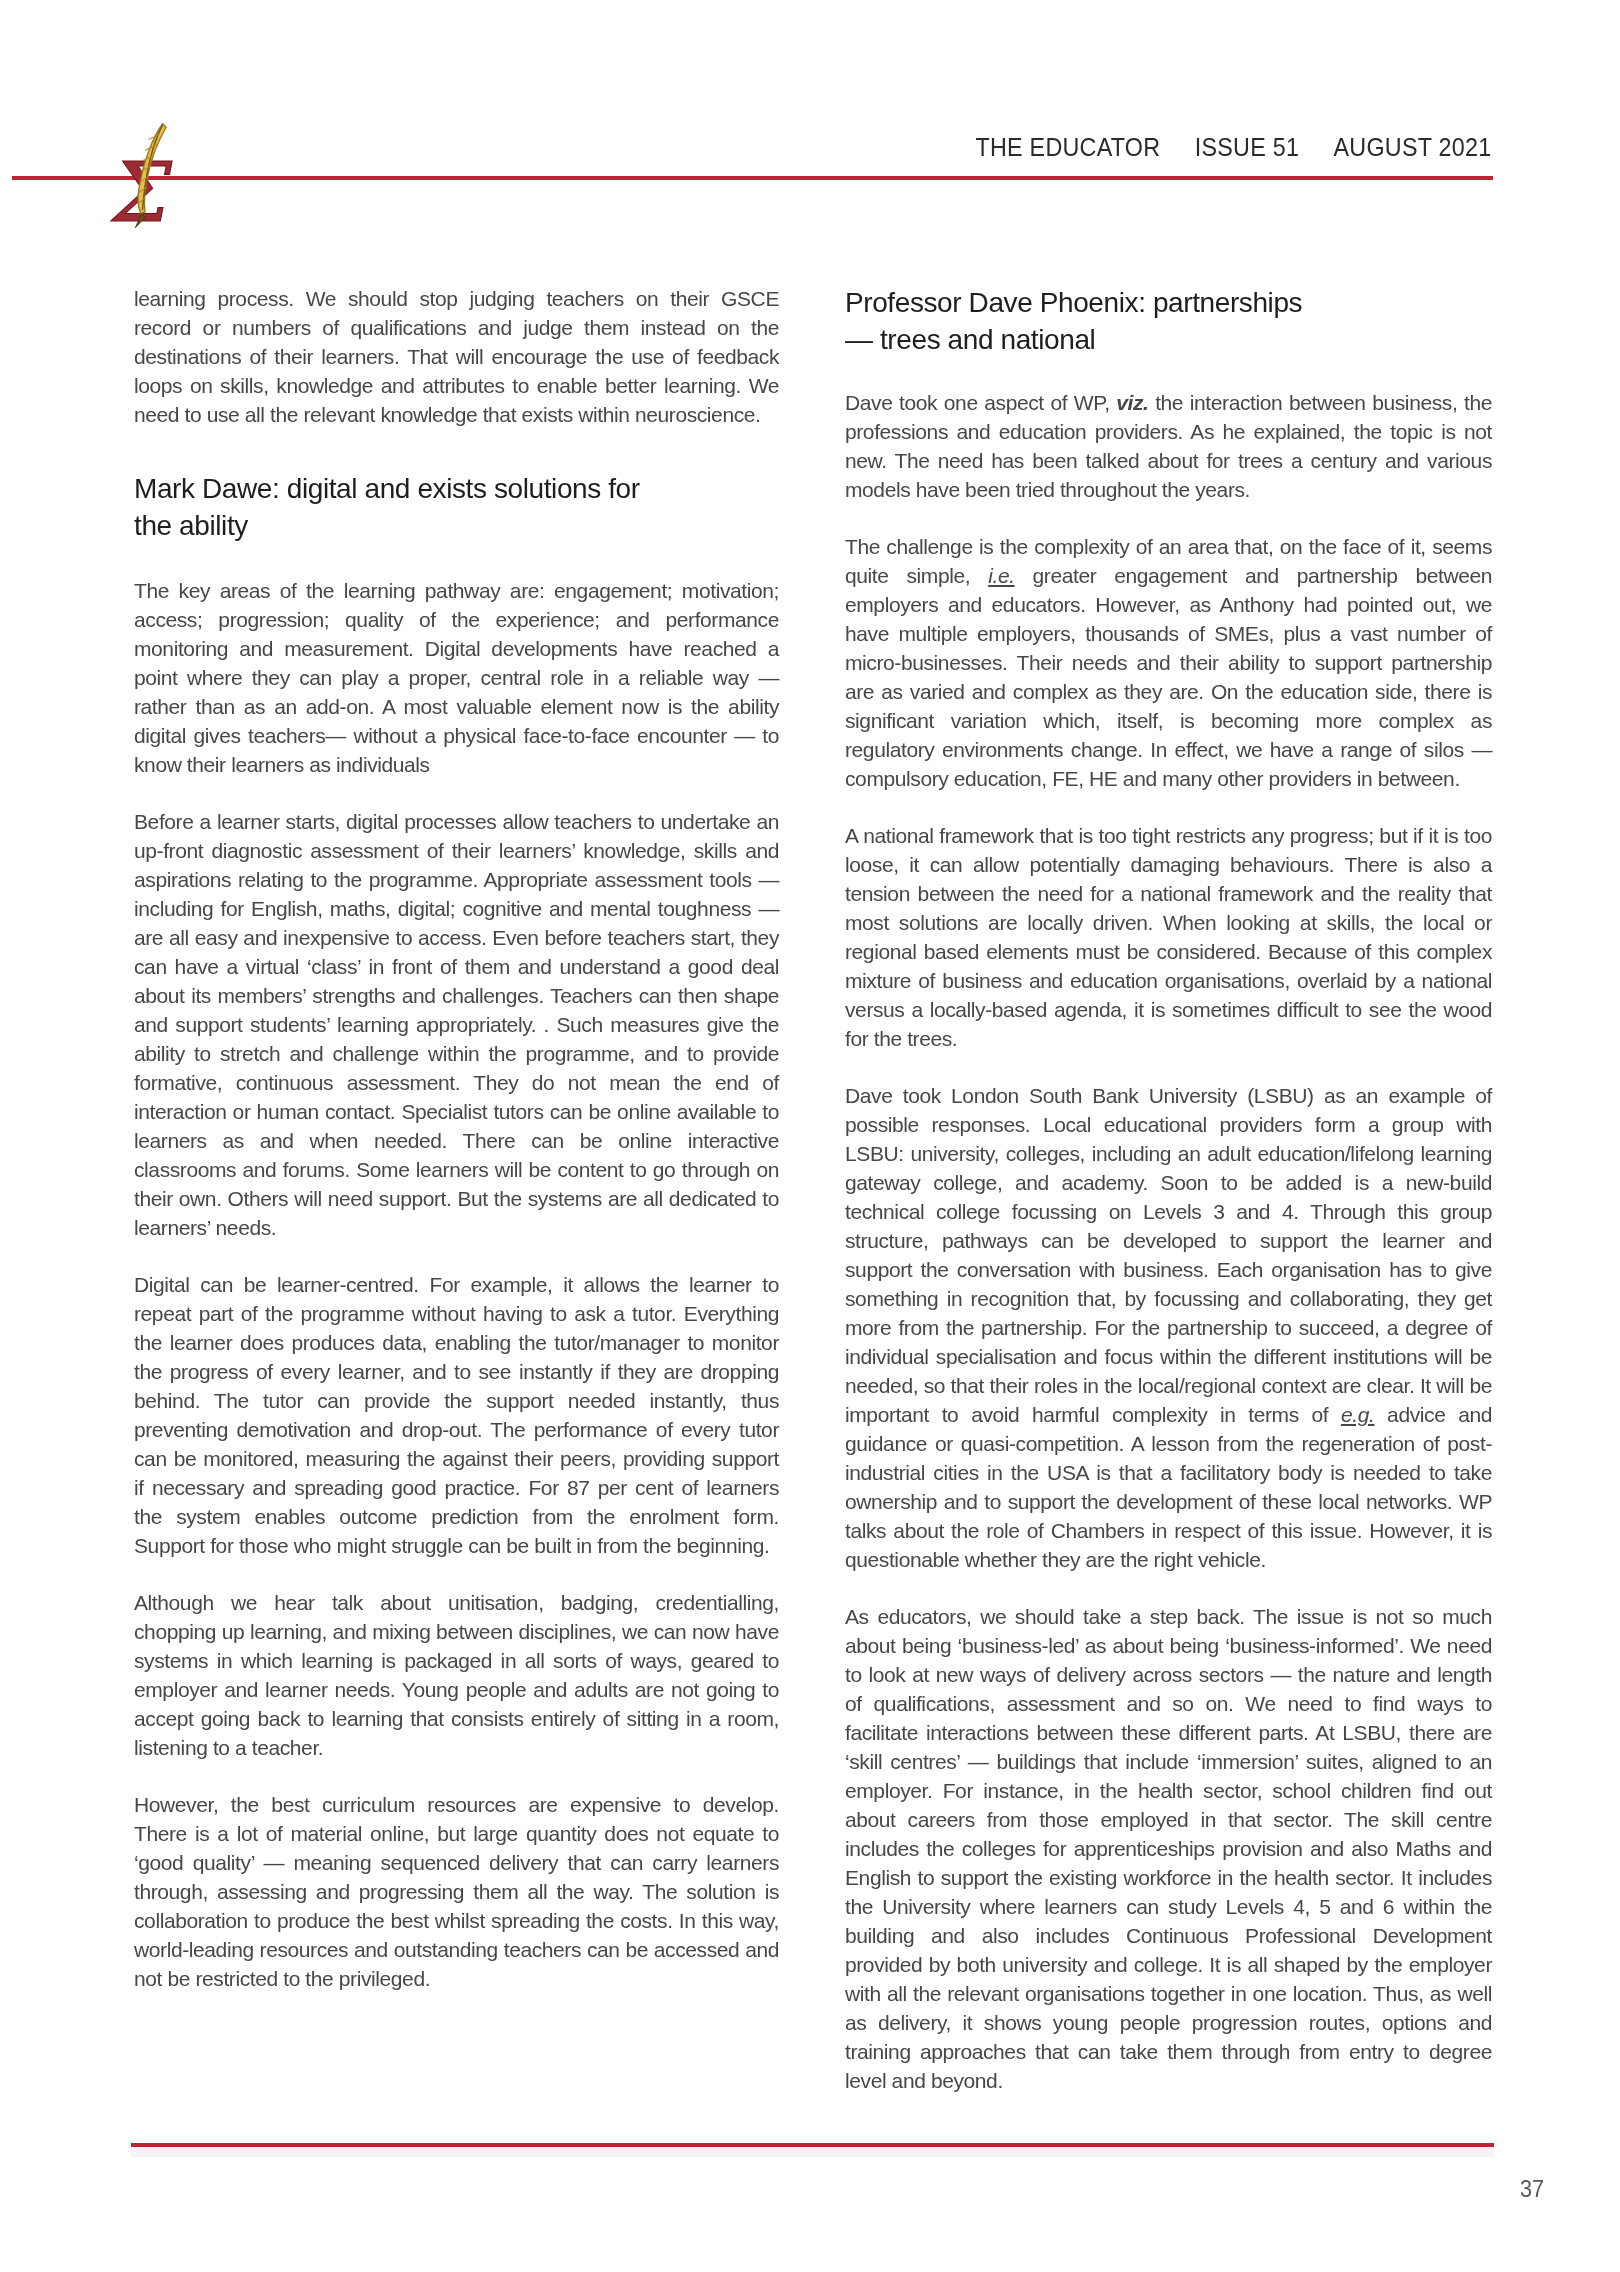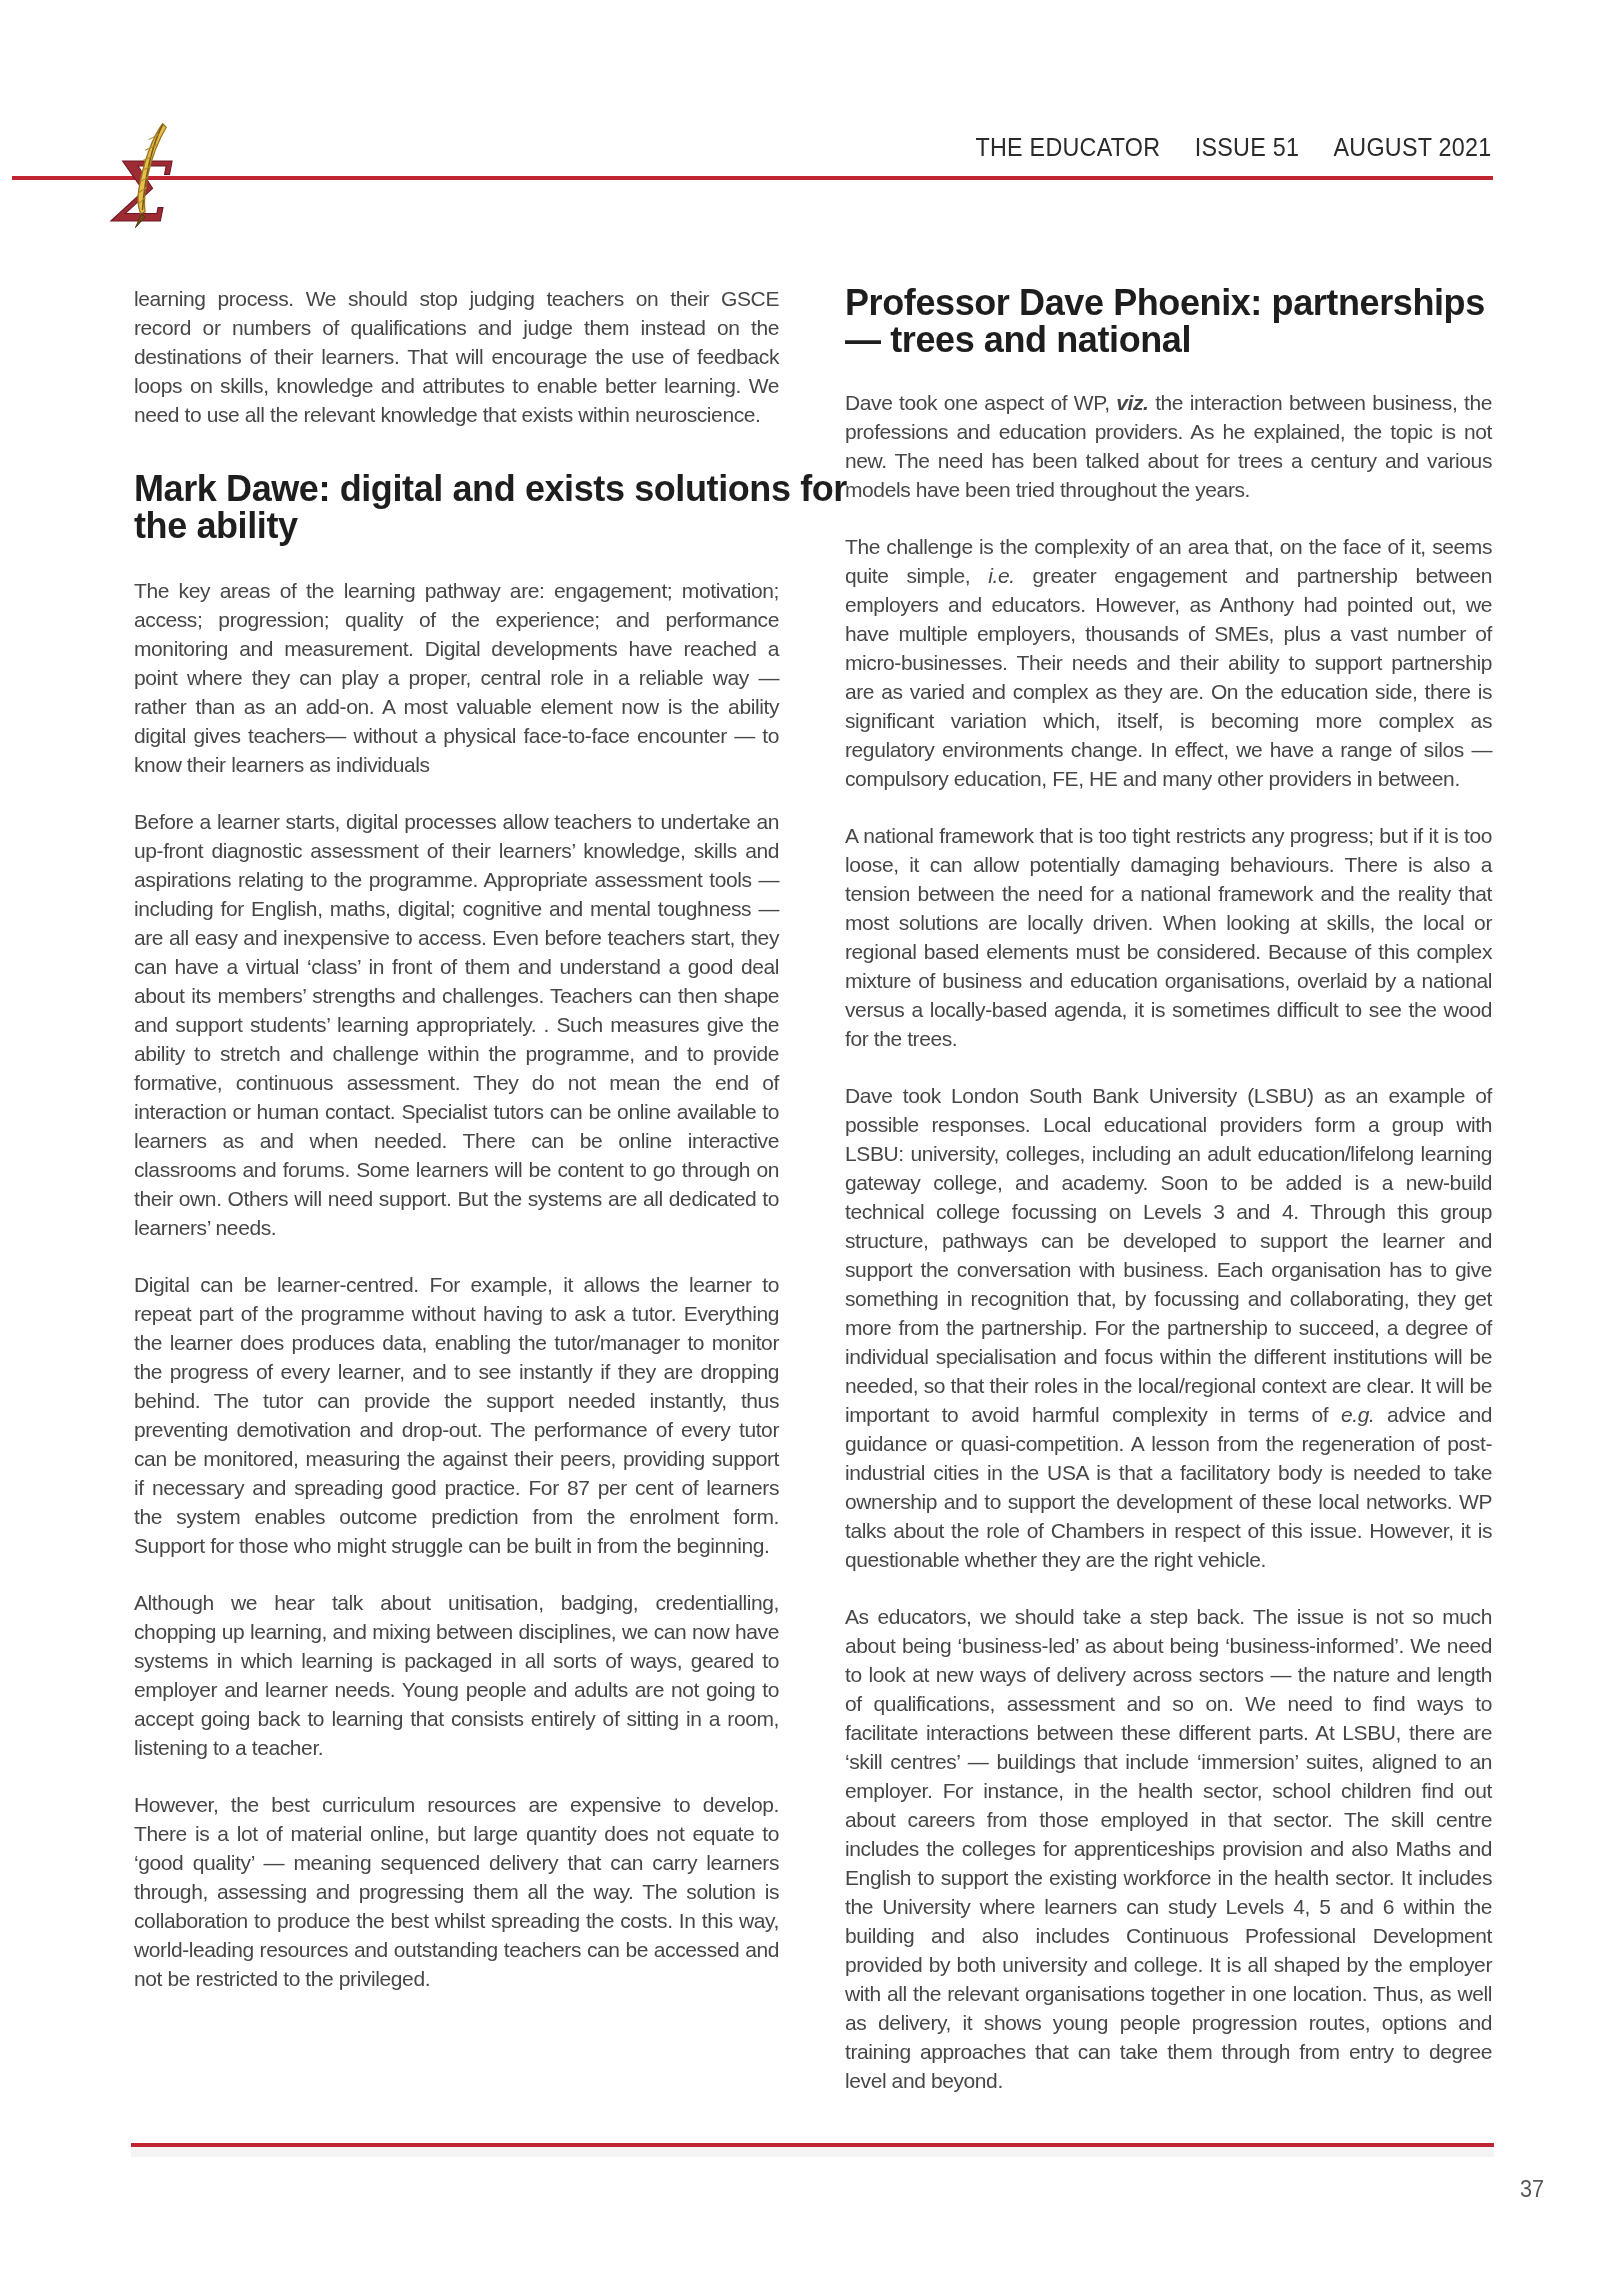--- a/index.html
+++ b/index.html
@@ -27,8 +27,8 @@
   .col-right { left:845px; width:647px; }
   .col p { margin:0 0 28px 0; }
   .col h2 {
-    margin:0; font-size:36px; line-height:37px; color:#1e1e1e;
-    letter-spacing:-0.4px; font-weight:700; text-align:left;
+    margin:0; font-size:28px; line-height:37px; color:#1e1e1e;
+    letter-spacing:-0.4px; font-weight:400; text-align:left;
   }
   .col-left  h2 { margin:41px 0 32px 0; }
   .col-right h2 { margin:0 0 30px 0; }

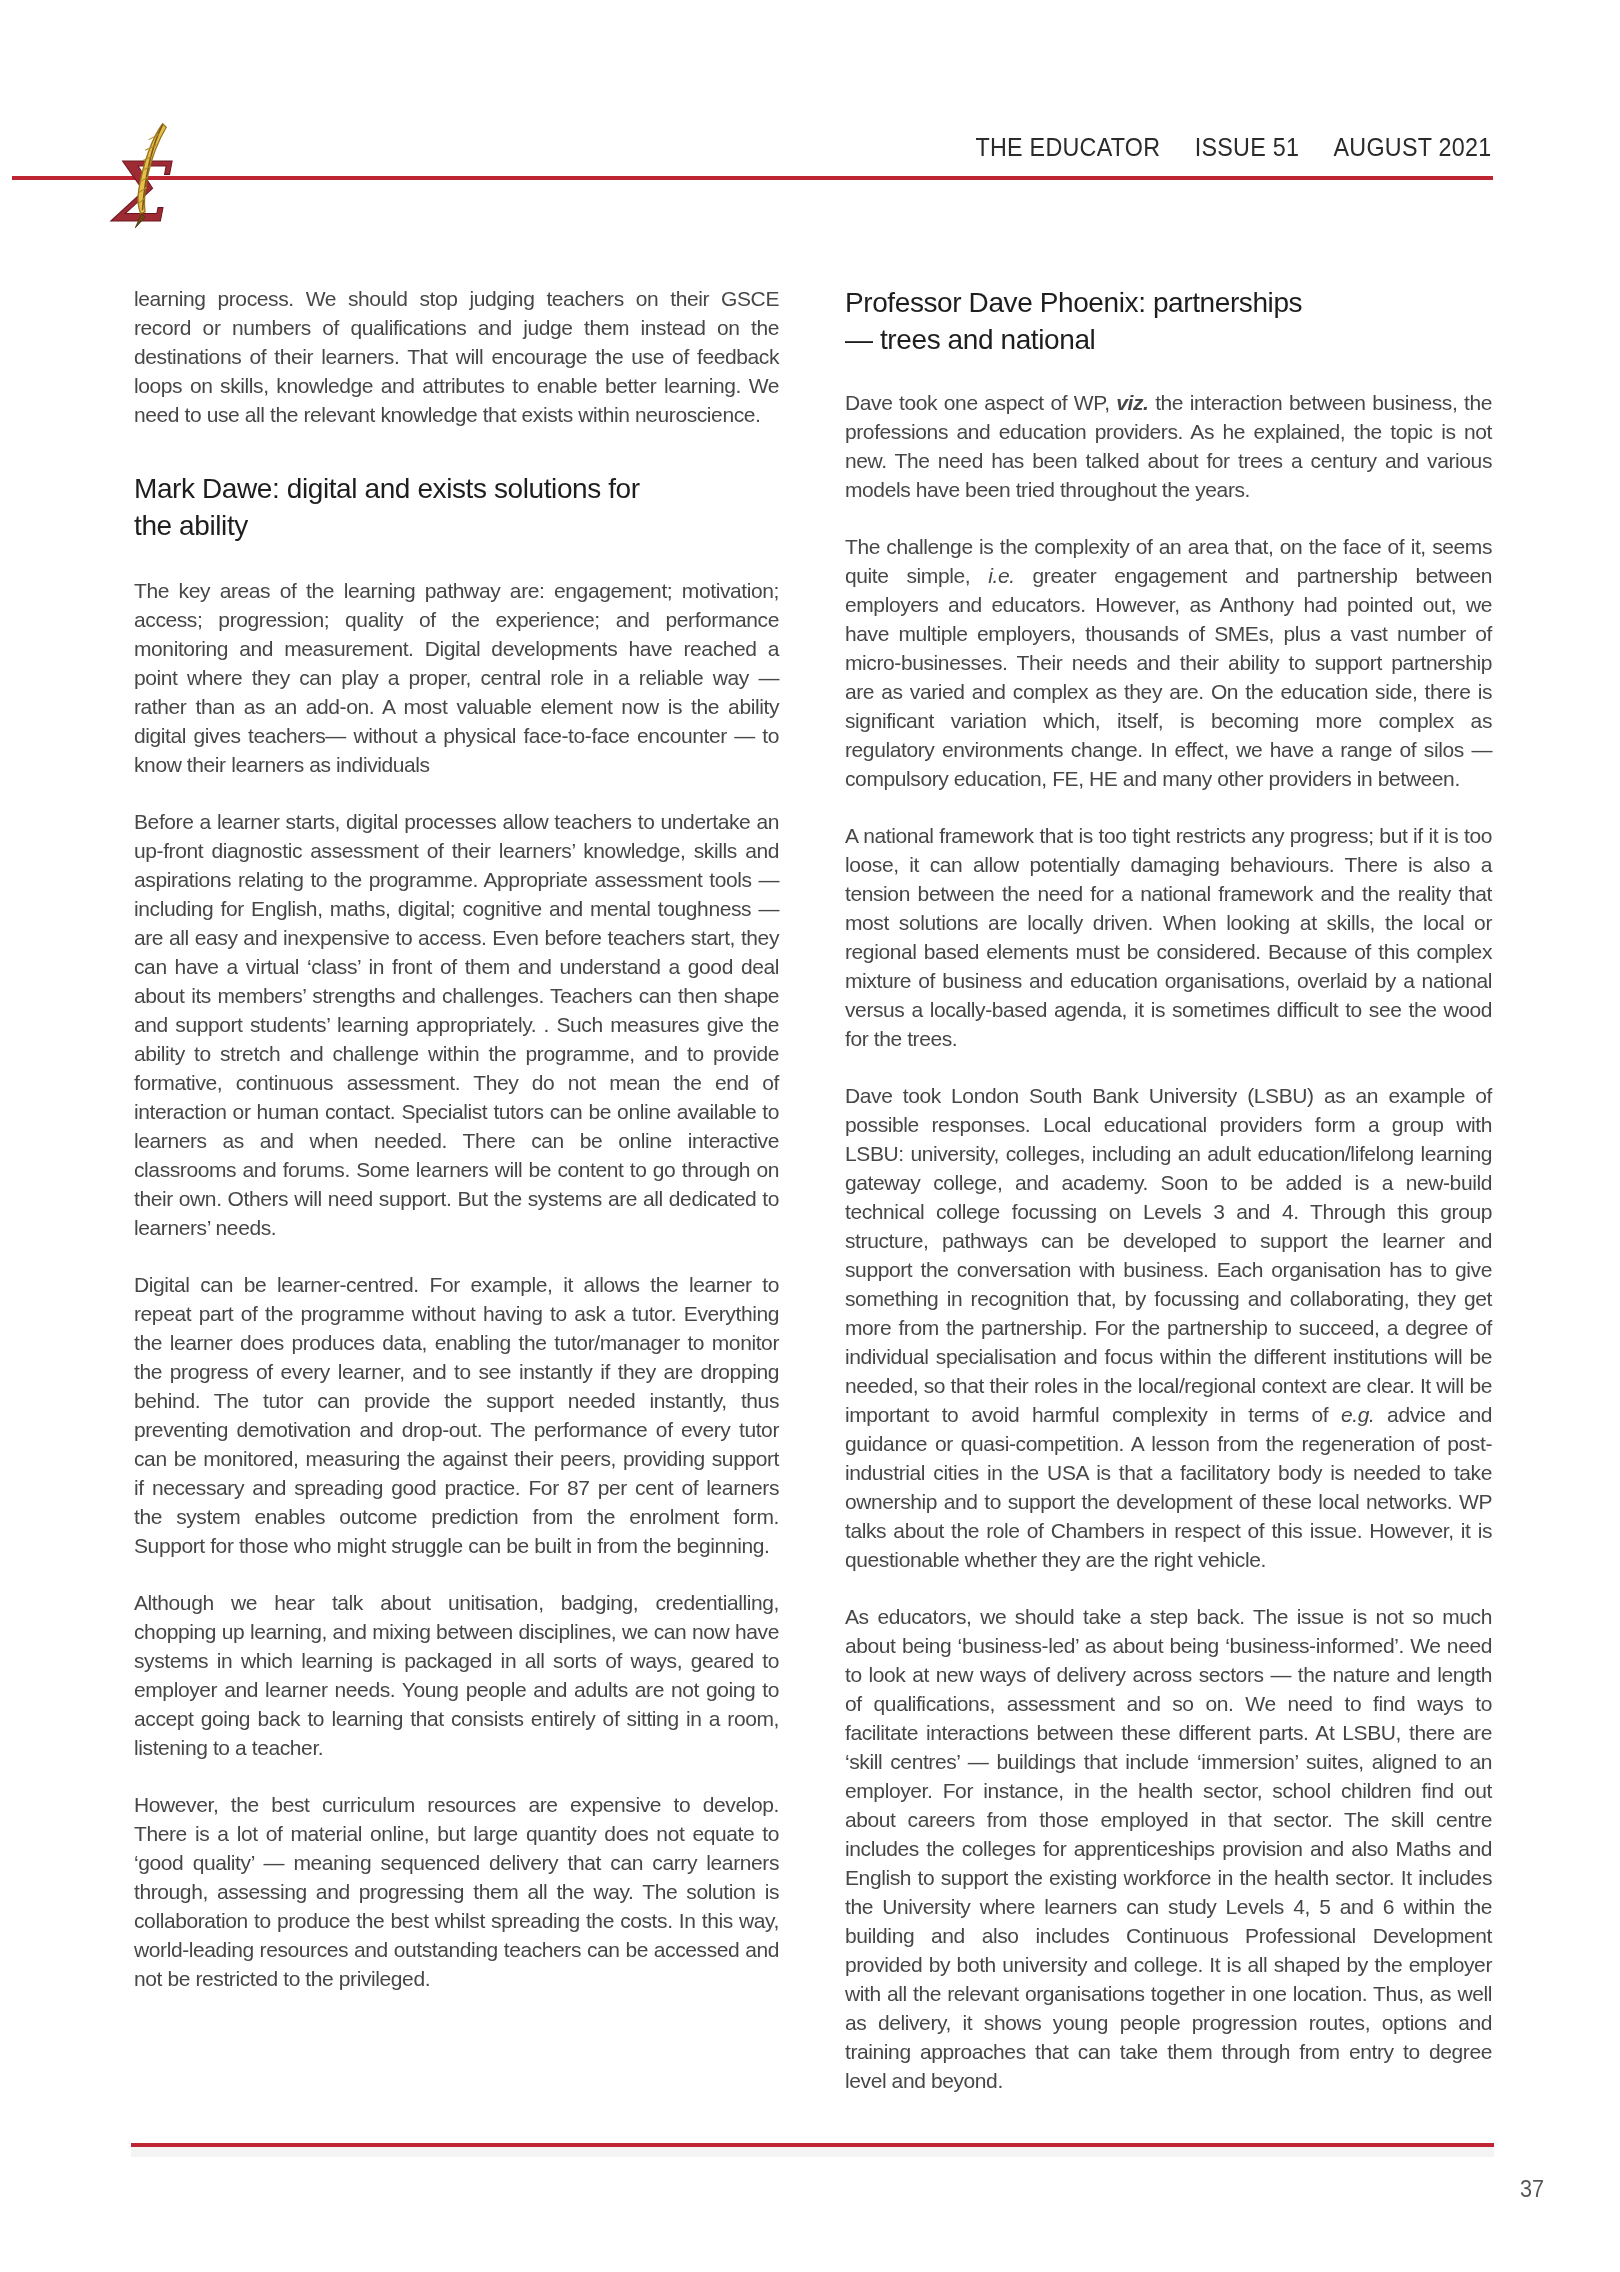--- a/index.html
+++ b/index.html
@@ -33,7 +33,7 @@
   .col-left  h2 { margin:41px 0 32px 0; }
   .col-right h2 { margin:0 0 30px 0; }
   .hline { display:block; white-space:nowrap; }
-  .seg-i  { font-style:italic; }
+  .seg-i  { font-style:italic;text-decoration:underline; }
   .seg-bi { font-style:italic; font-weight:bold; }
   .bottom-rule {
     position:absolute; left:131px; top:2143px; width:1363px; height:4.4px;

